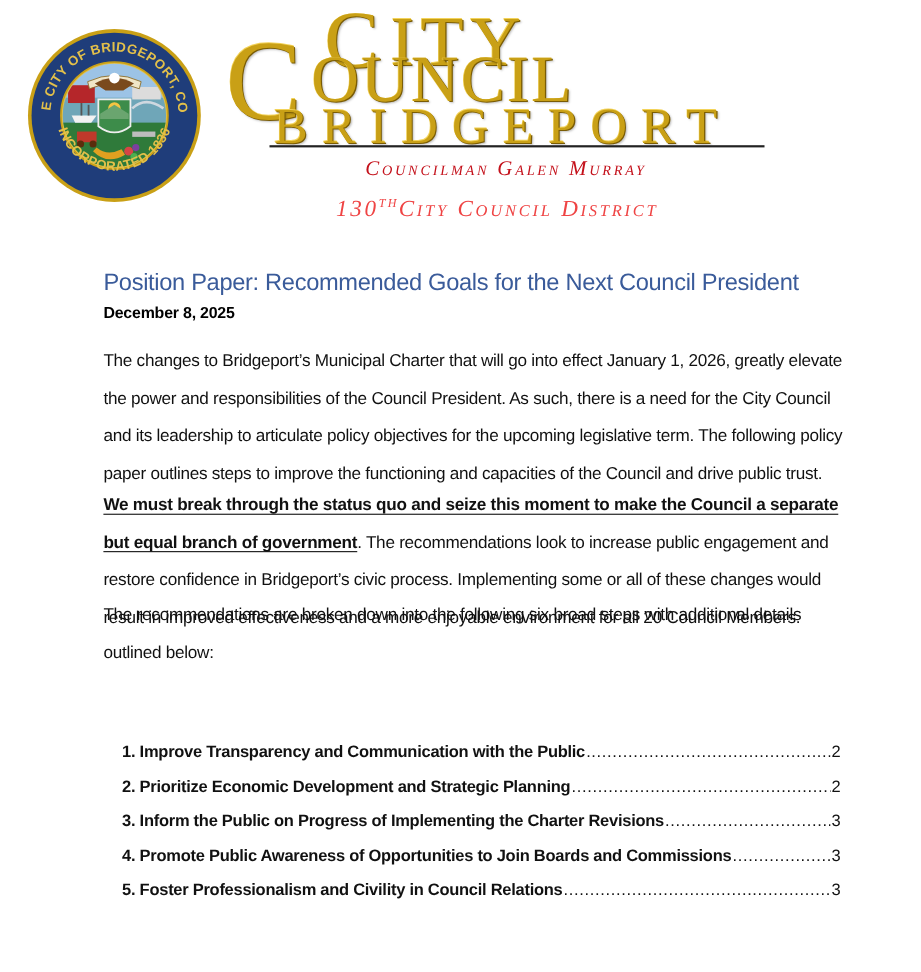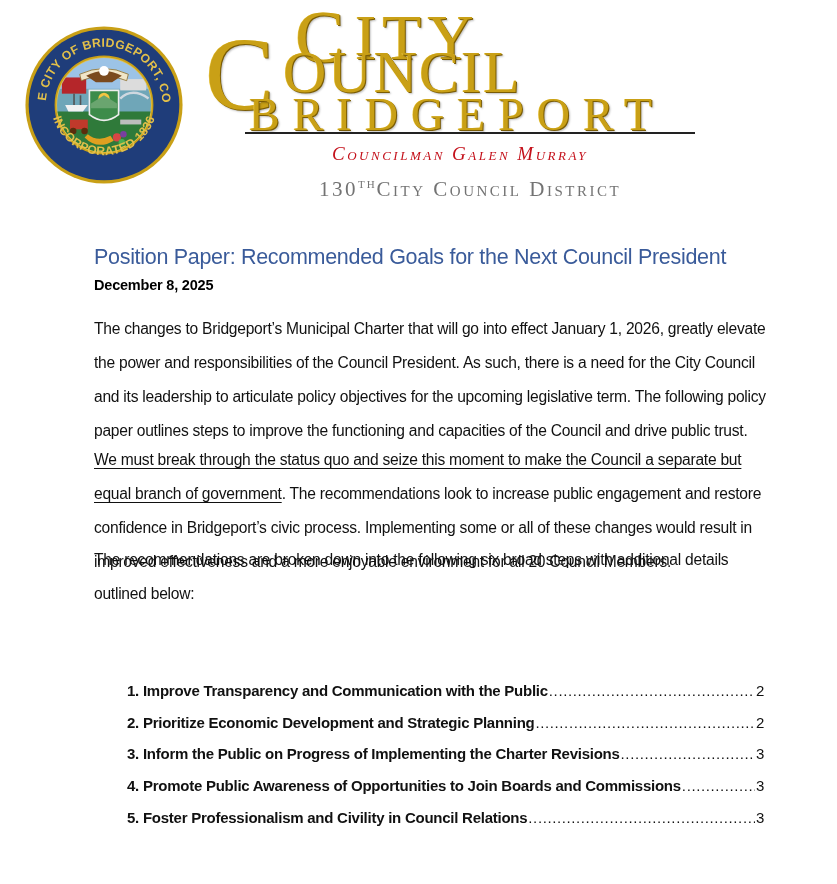--- a/index.html
+++ b/index.html
@@ -94,12 +94,13 @@
     }
     .district {
       position: absolute;
-      left: 240px;
+      left: 222px;
       top: 177px;
       width: 460px;
       text-align: center;
       font-family: "Liberation Serif", "DejaVu Serif", serif;
-      color: #737373;
+      font-style: italic;
+      color: #ef4444;
       font-size: 21px;
       font-variant: small-caps;
       letter-spacing: 2.5px;

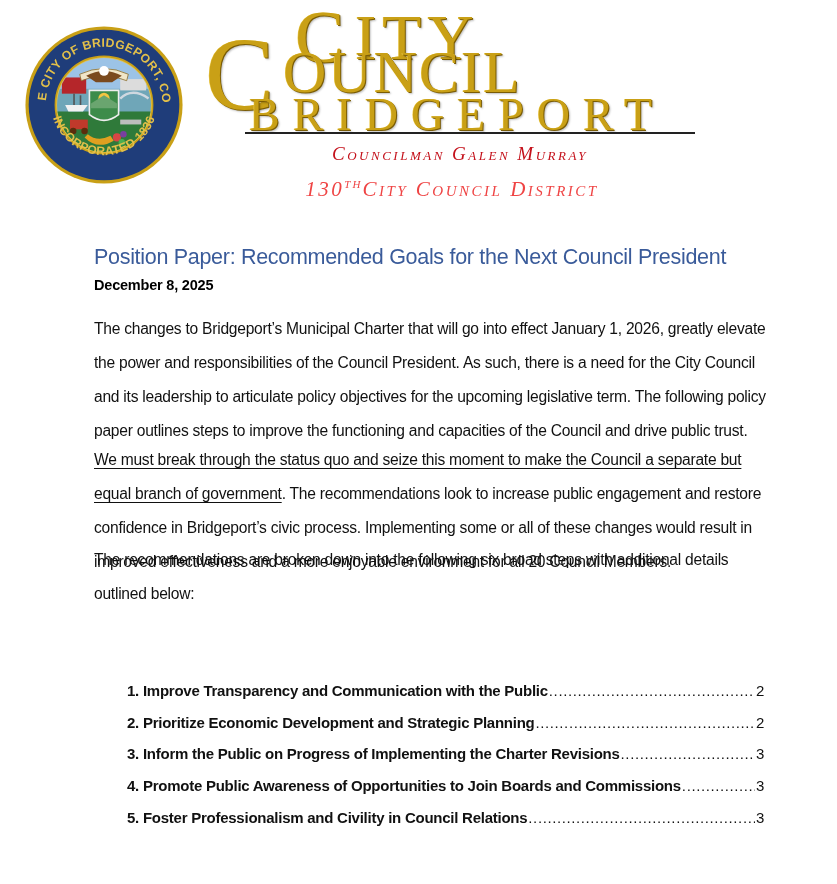--- a/index.html
+++ b/index.html
@@ -147,6 +147,7 @@
     .underline {
       text-decoration: underline;
       text-underline-offset: 3px;
+      font-weight: bold;
     }
 
     

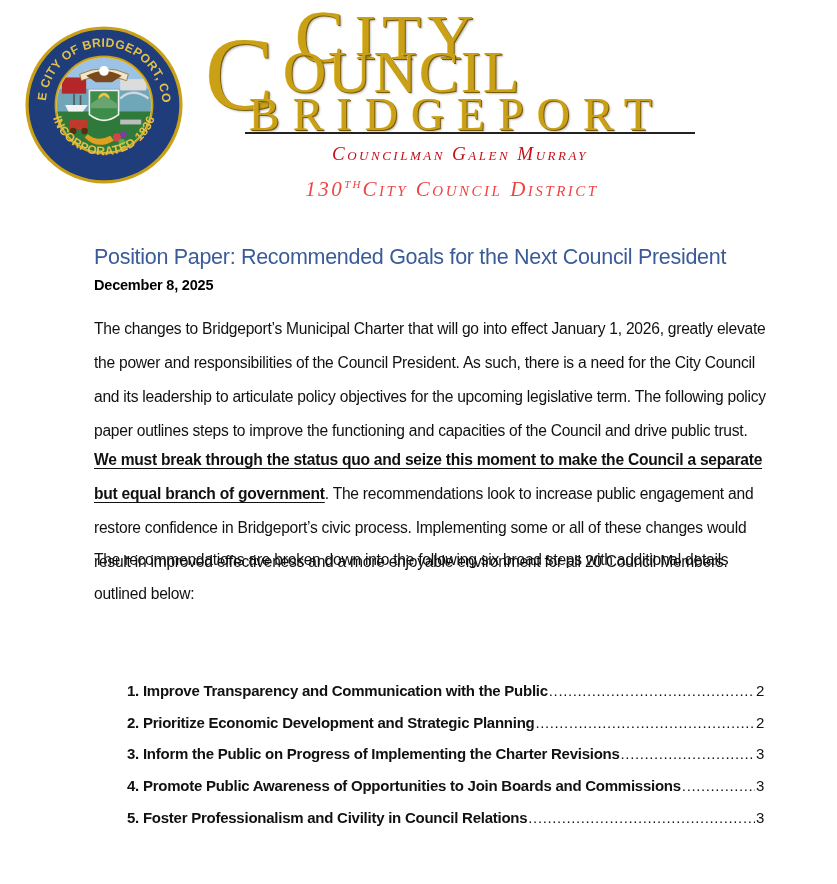--- a/index.html
+++ b/index.html
@@ -162,14 +162,13 @@
     }
     .toc-item {
       display: flex;
-      align-items: center;
+      align-items: flex-start;
       height: 31.6px;
       font-size: 15px;
       font-weight: bold;
       color: #111111;
       letter-spacing: -0.25px;
       cursor: pointer;
-      margin-left: 16px;
     }
     .toc-text {
       white-space: nowrap;

